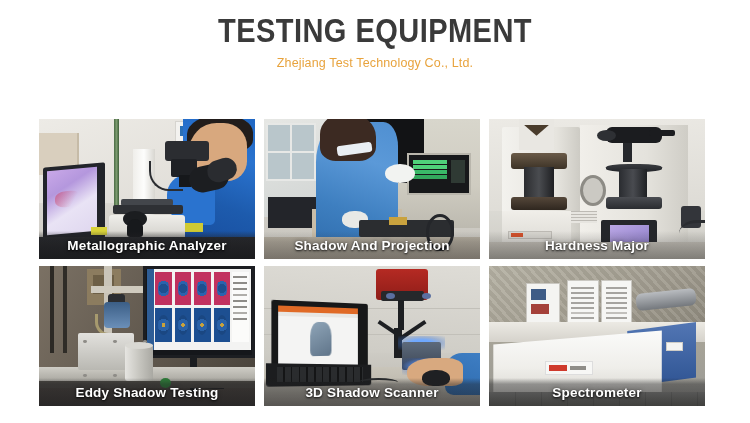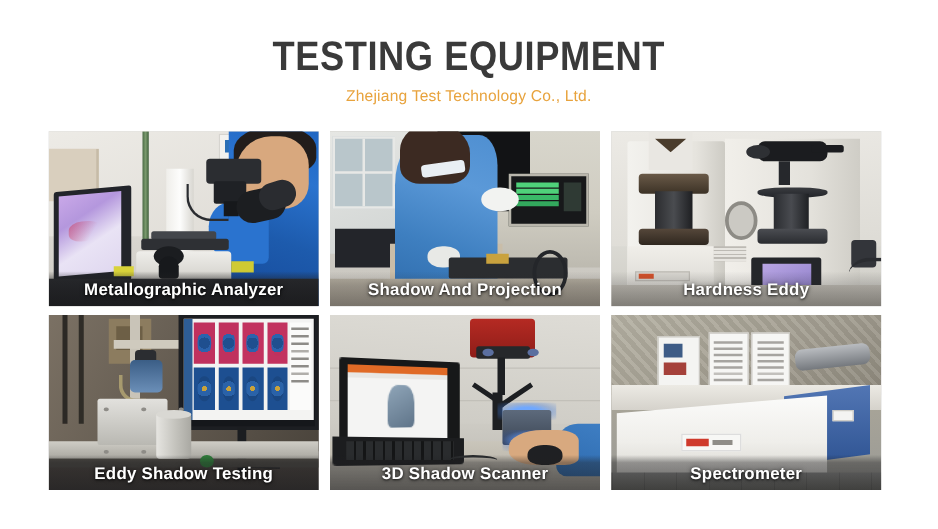--- a/index.html
+++ b/index.html
@@ -17,7 +17,7 @@
   }
 
   
-  .header { padding-top: 28px; text-align: center; }
+  .header { padding-top: 14px; text-align: center; }
   .header-title {
     font-family: "Liberation Sans Narrow", "Liberation Sans", sans-serif;
     font-size: 33px;

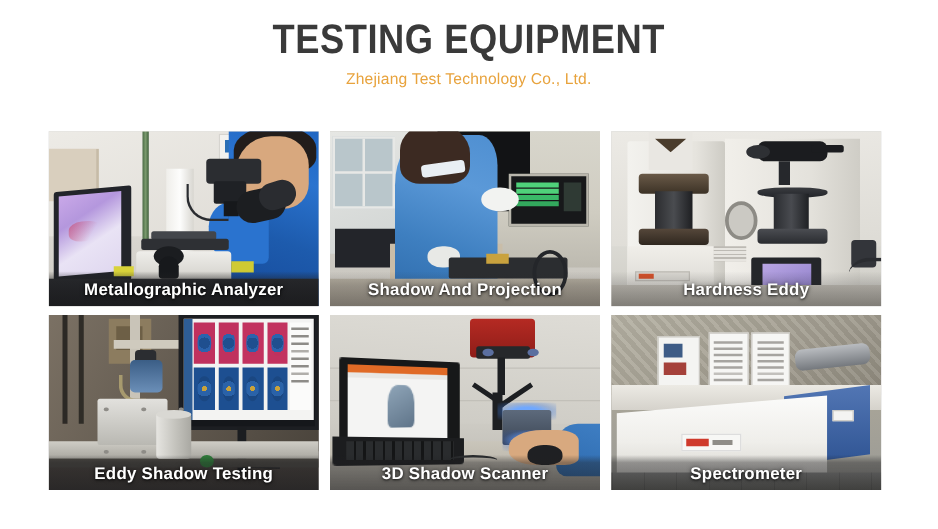--- a/index.html
+++ b/index.html
@@ -39,7 +39,7 @@
   
   .grid {
     position: absolute;
-    left: 39px; top: 105px;
+    left: 39px; top: 119px;
     width: 666px; height: 287px;
     display: grid;
     grid-template-columns: 216px 216px 216px;

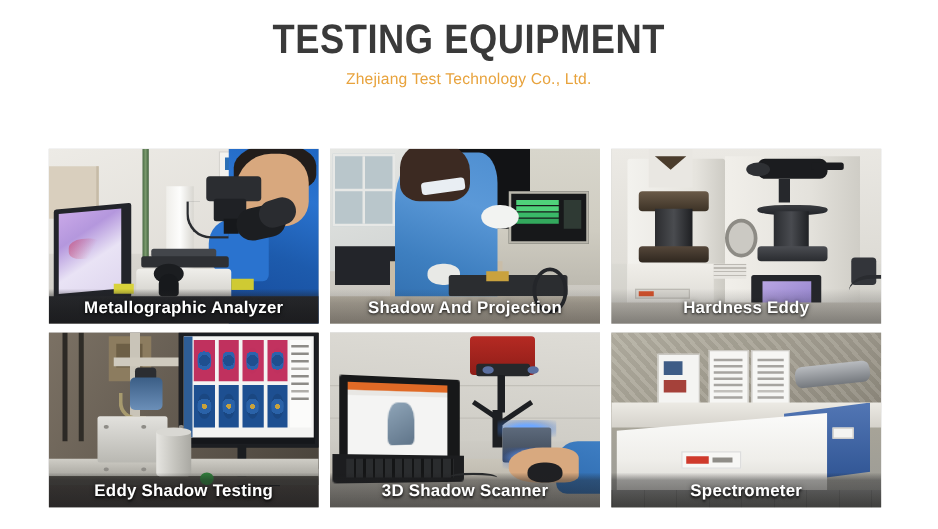--- a/index.html
+++ b/index.html
@@ -348,7 +348,7 @@
         <div class="r floor"></div>
       </div>
       <div class="caption-bar plain">
-        <span class="caption-text">Hardness Eddy</span>
+        <span class="caption-text">Hardness Major</span>
       </div>
     </div>
 

